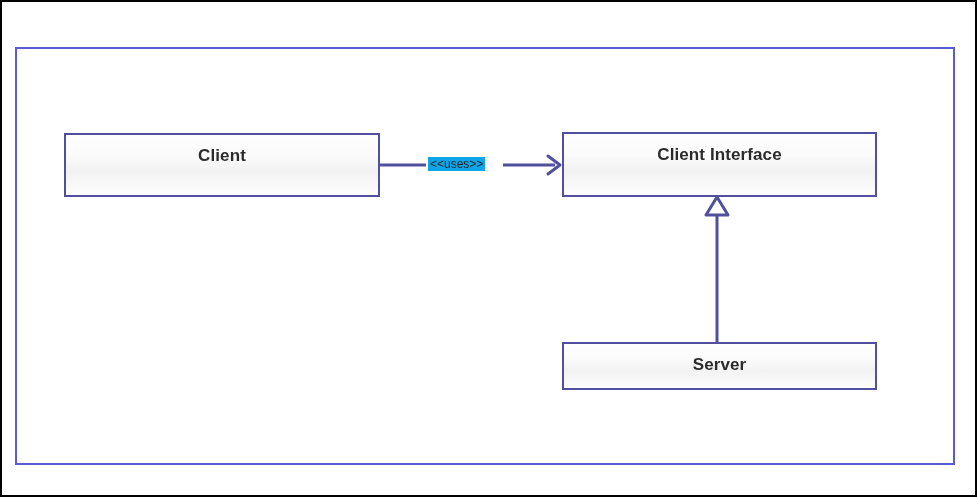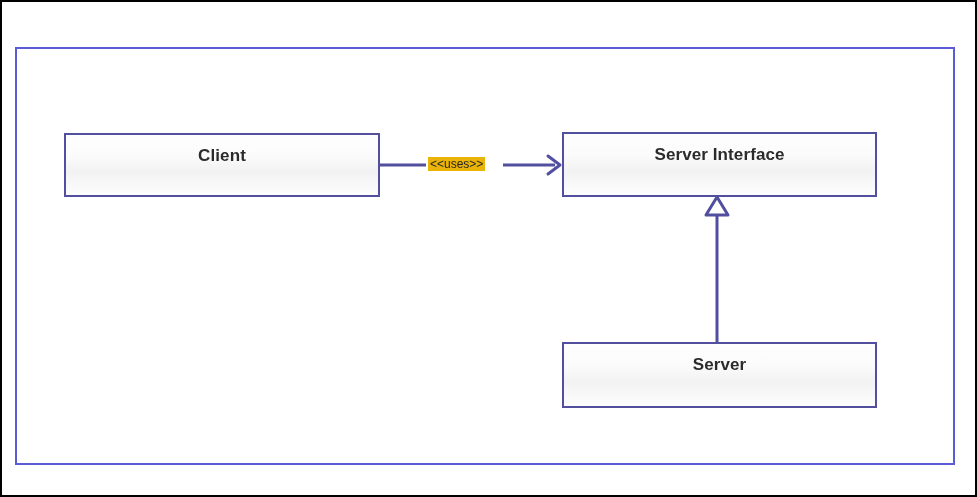--- a/index.html
+++ b/index.html
@@ -69,7 +69,7 @@
     top: 155px;
     font-size: 12px;
     color: #252525;
-    background: #eab308;
+    background: #0ea5e9;
     padding: 0 2px;
     white-space: nowrap;
     font-family: "Liberation Sans", sans-serif;

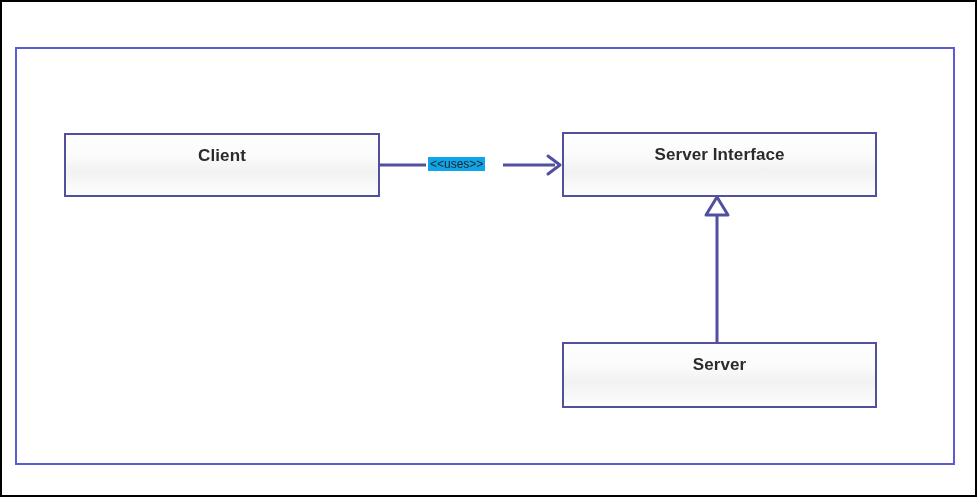--- a/index.html
+++ b/index.html
@@ -101,7 +101,7 @@
     </div>
 
     <div class="uml-box" id="box-client-iface" style="left:545px; top:83px;">
-      <span class="box-title">Server Interface</span>
+      <span class="box-title">Client Interface</span>
     </div>
 
     <div class="uml-box" id="box-server" style="left:545px; top:293px;">

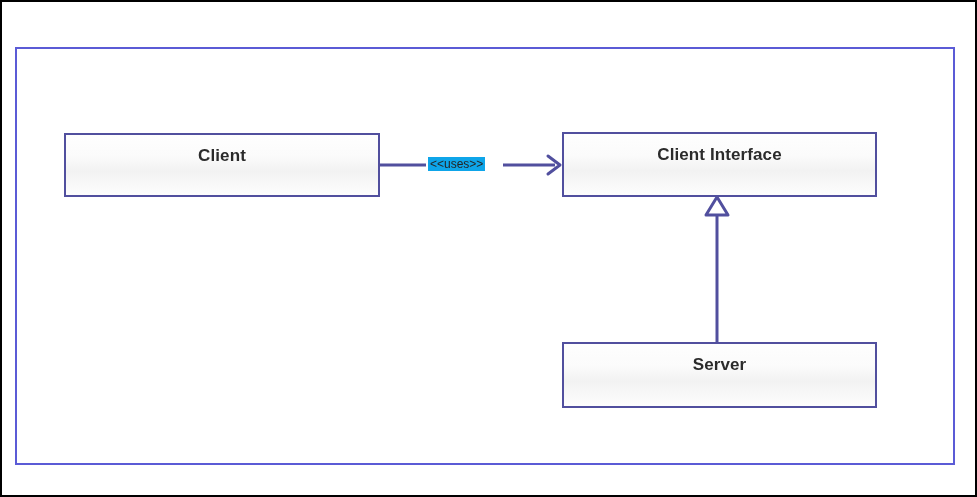--- a/index.html
+++ b/index.html
@@ -50,7 +50,7 @@
 
   #box-client       { left: 60px;  top: 131px; width: 316px; height: 64px; }
   #box-client-iface { left: 558px; top: 130px; width: 315px; height: 65px; }
-  #box-server       { left: 558px; top: 340px; width: 315px; height: 66px; }
+  #box-server       { left: 558px; top: 340px; width: 315px; height: 48px; }
 
   
   #connectors {

